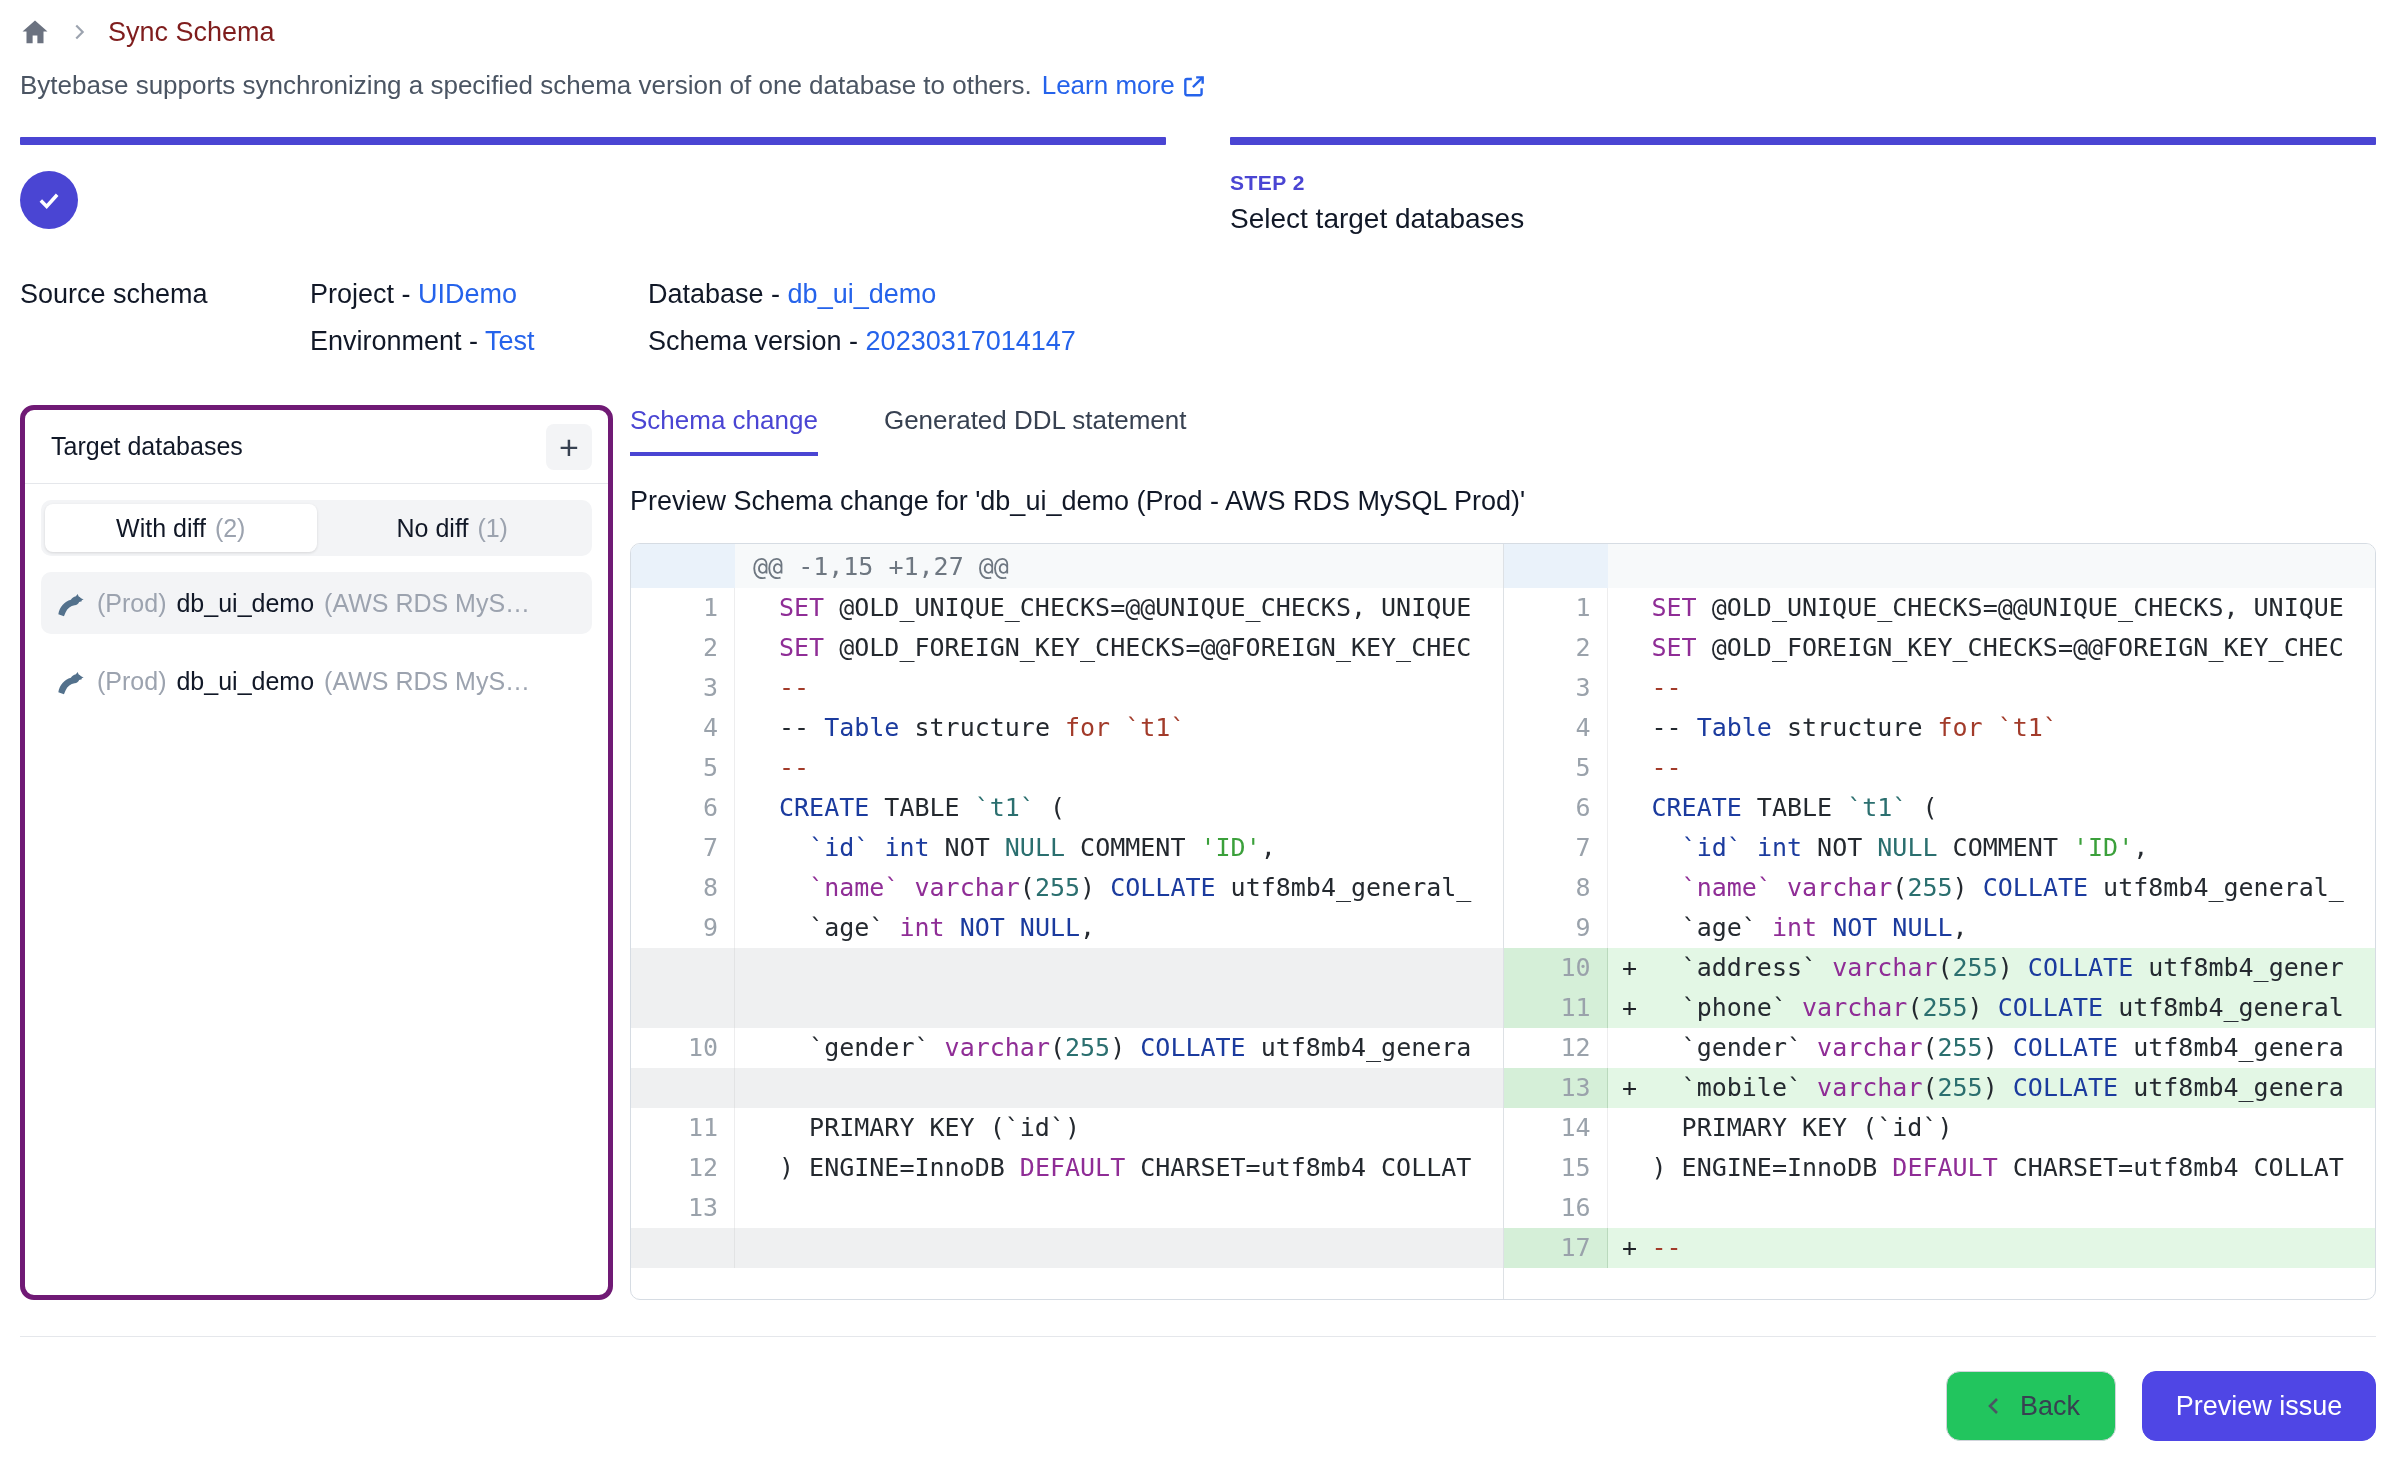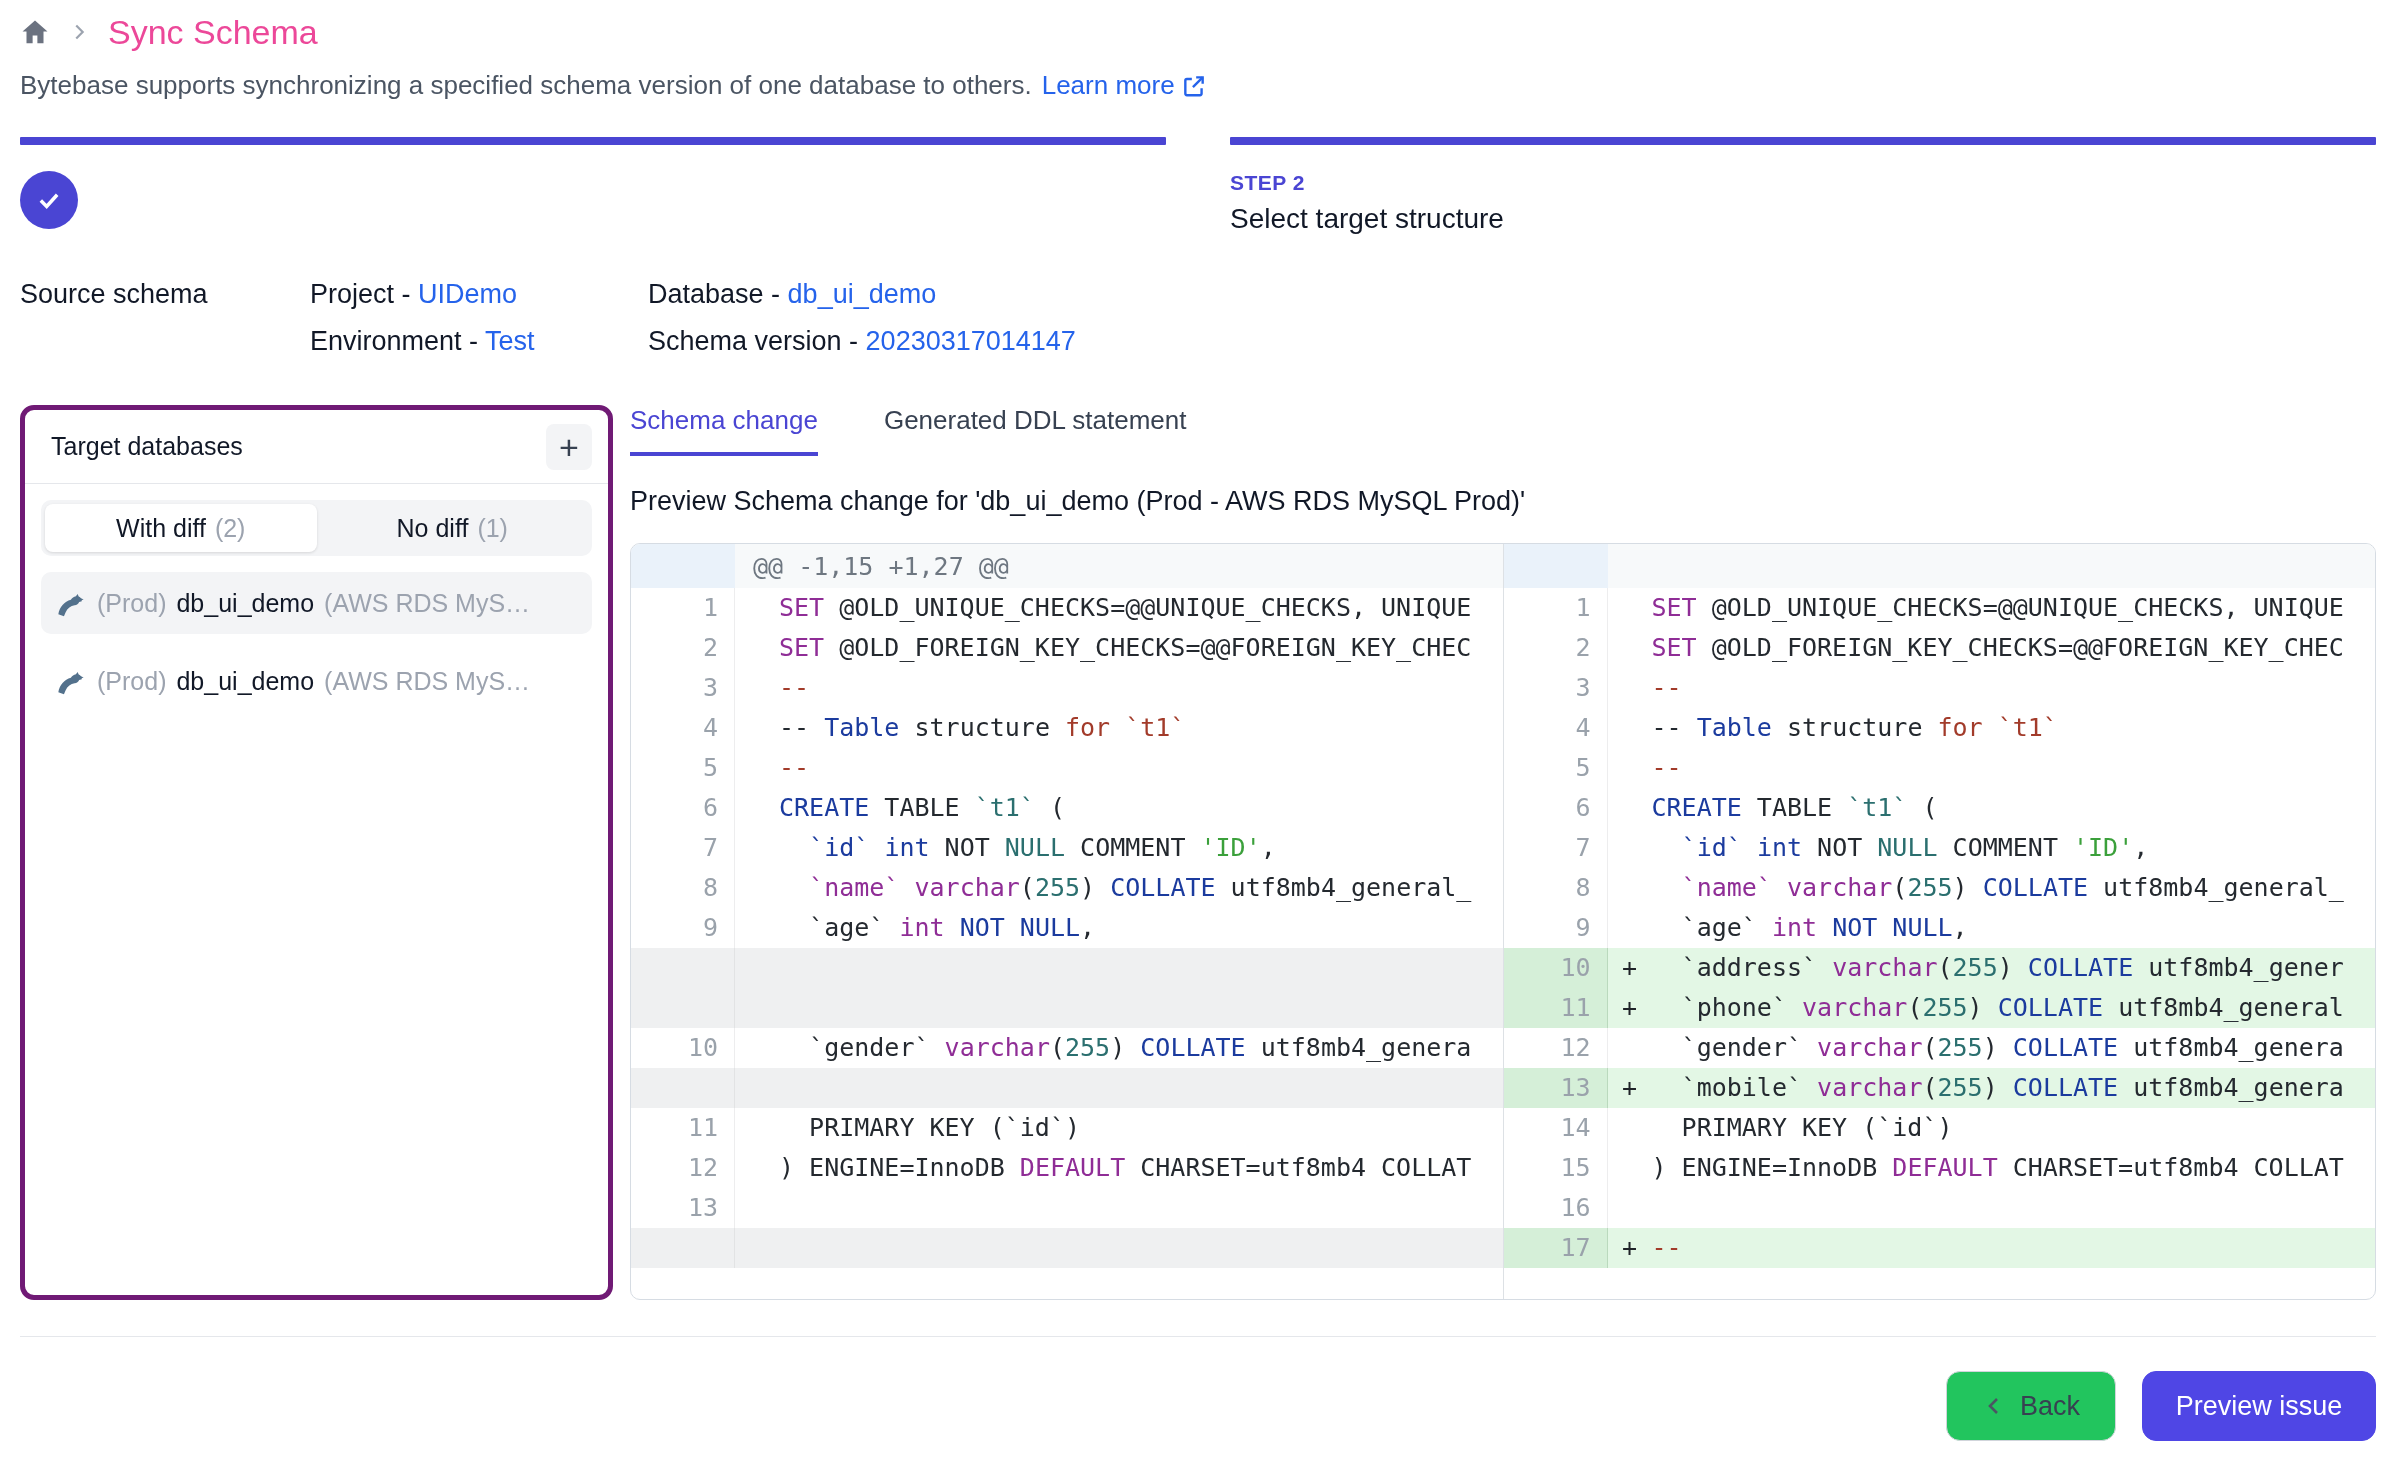--- a/index.html
+++ b/index.html
@@ -10,7 +10,7 @@
   .bc-row { display:flex; align-items:center; gap:18px; height:44px; margin-top:10px; }
   .bc-row svg.home { width:30px; height:30px; fill:#6b7280; }
   .bc-row svg.chev { width:22px; height:22px; stroke:#9ca3af; stroke-width:2.4; fill:none; }
-  .bc-current { font-size:34px; color:#ec4899; }
+  .bc-current { font-size:27px; color:#7f1d1d; }
 
   
   .intro { margin-top:16px; font-size:26px; color:#4b5563; display:flex; align-items:center; gap:10px; }

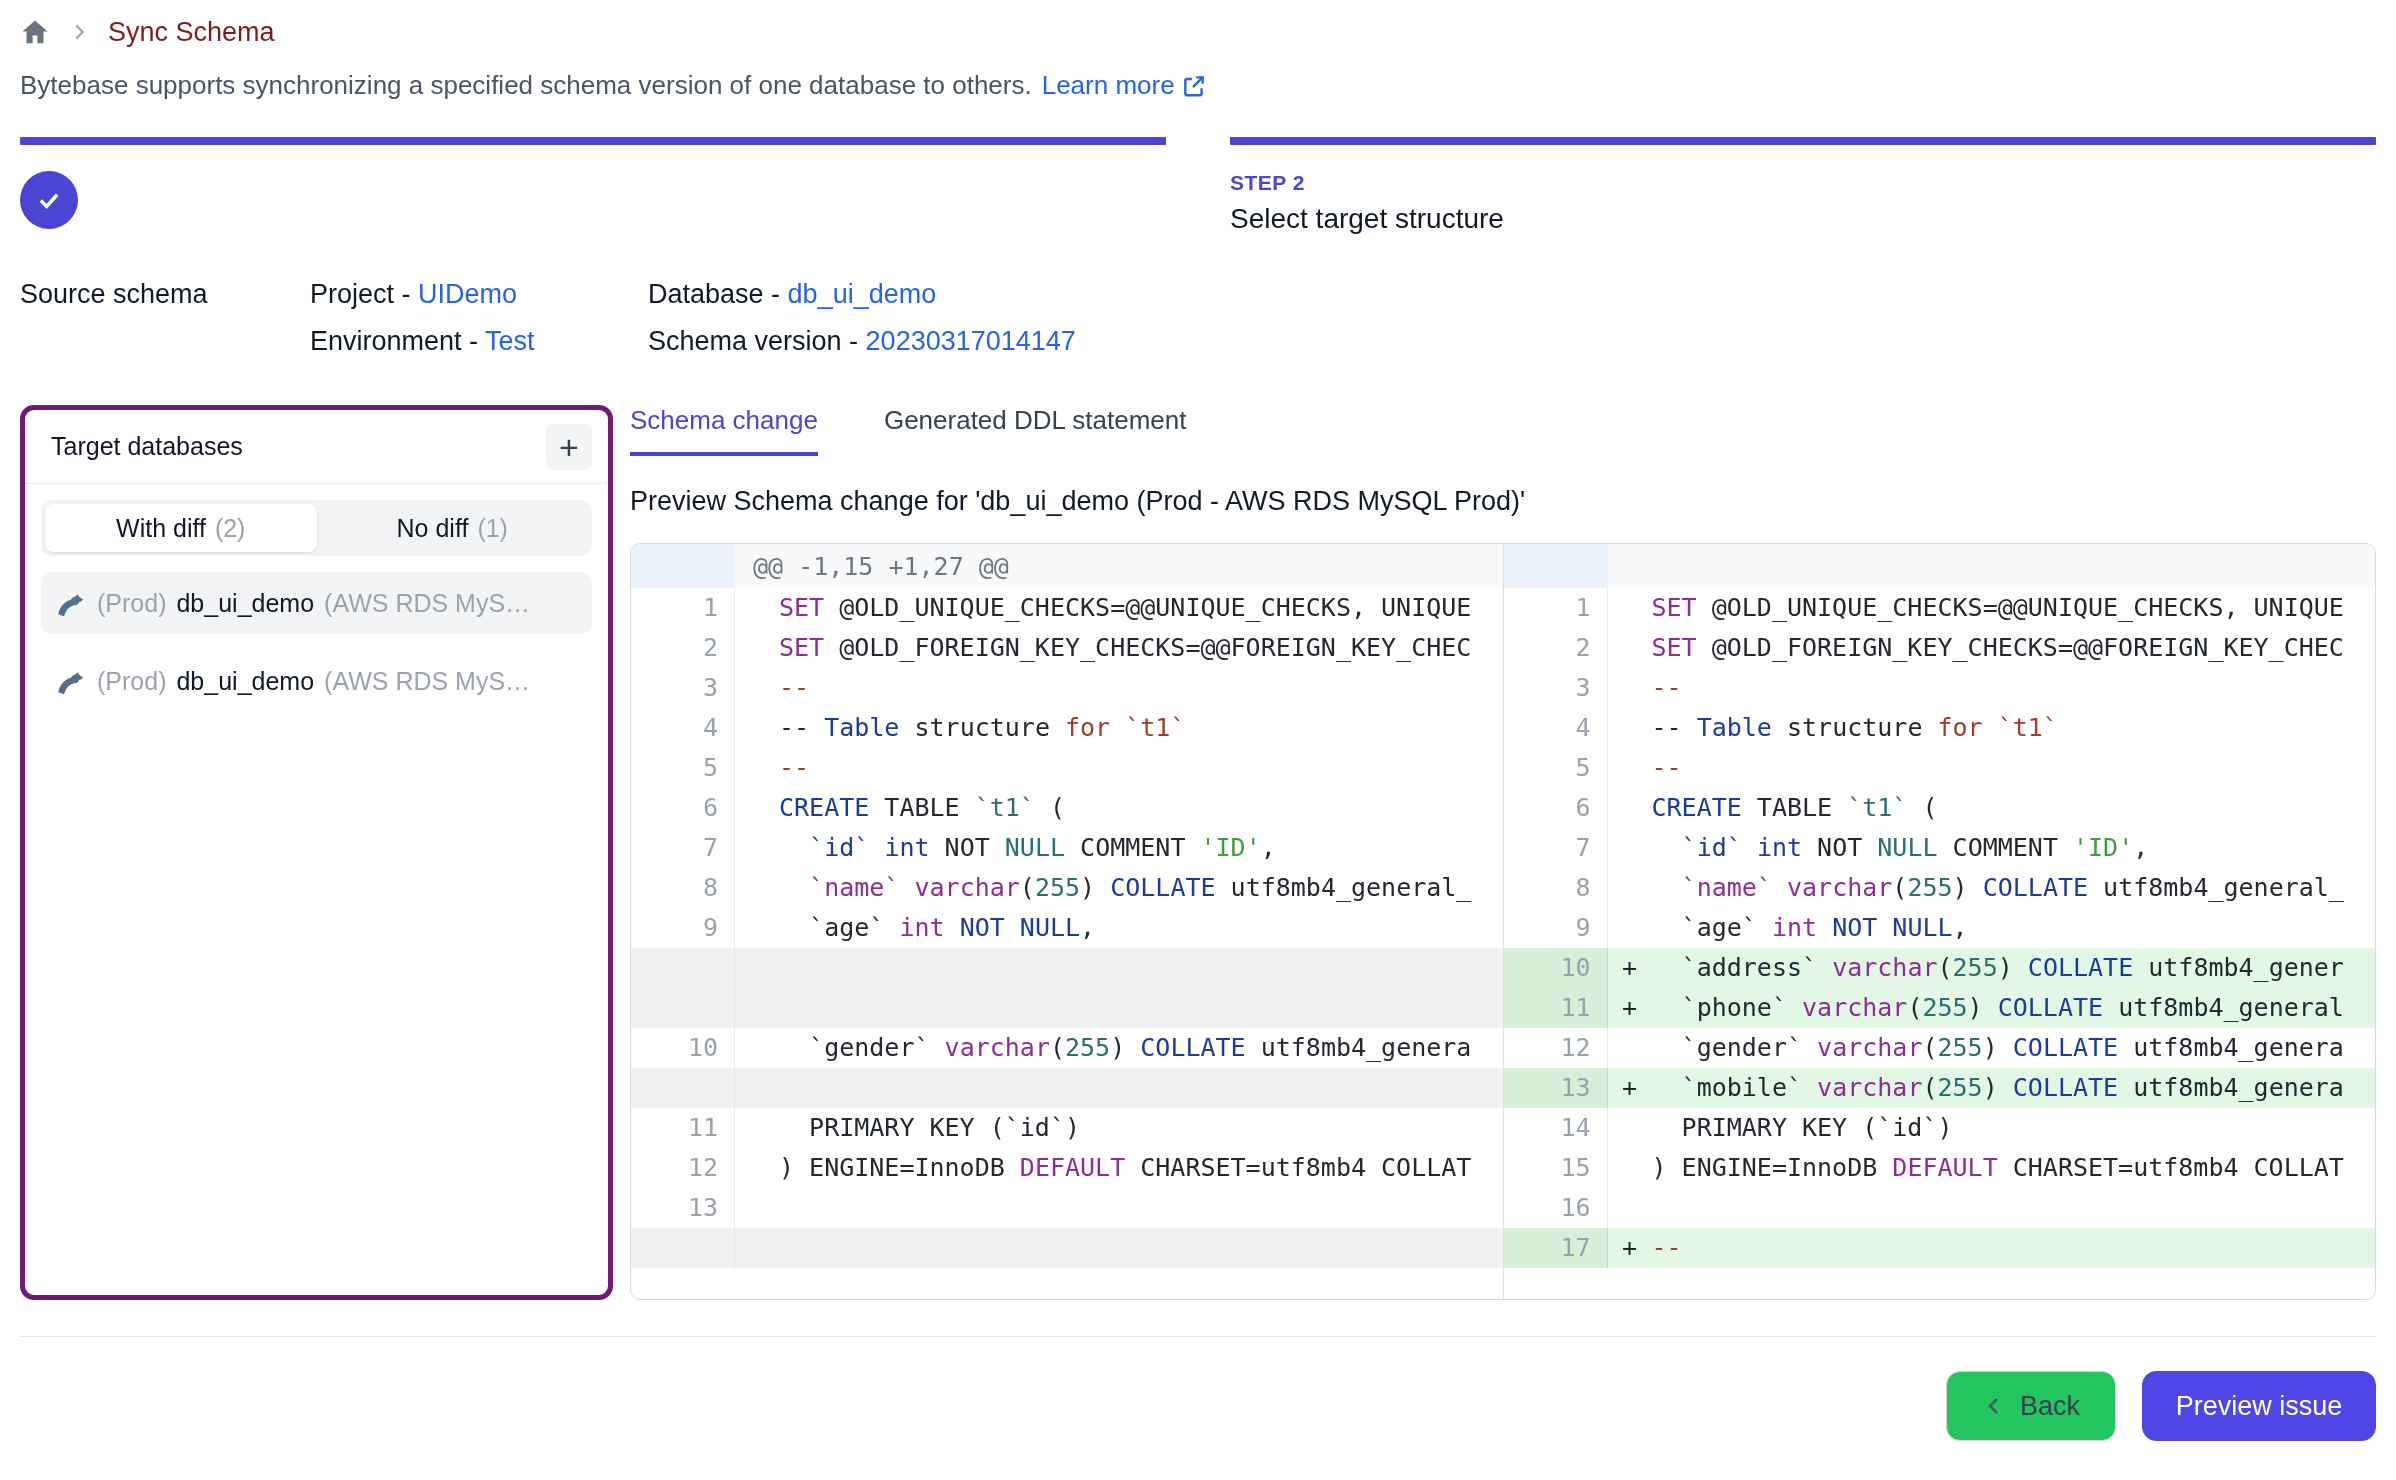--- a/index.html
+++ b/index.html
@@ -132,7 +132,7 @@
       <div class="step-head">
         <div>
           <div class="step-label">STEP 2</div>
-          <div class="step-title">Select target structure</div>
+          <div class="step-title">Select target databases</div>
         </div>
       </div>
     </div>

